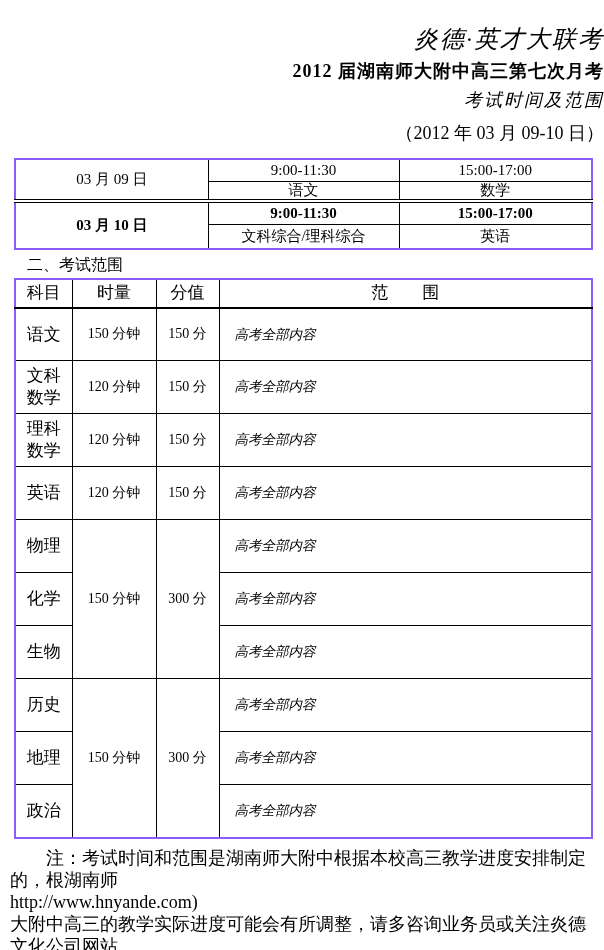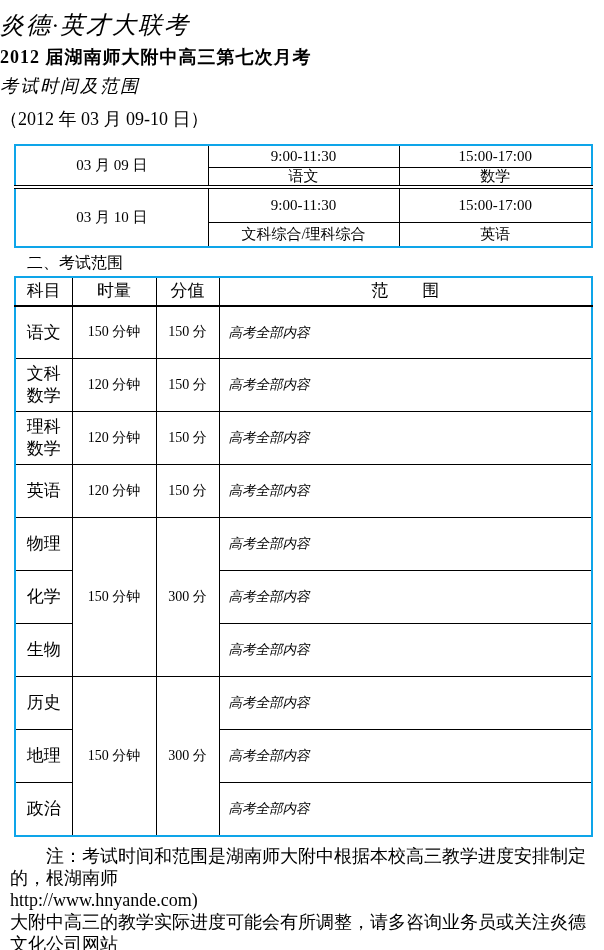--- a/index.html
+++ b/index.html
@@ -11,7 +11,7 @@
   .page{width:604px;height:950px;background:#fff;}
 
   
-  .doc-header{text-align:left;padding-top:12px;}
+  .doc-header{text-align:right;padding-top:26px;}
   .brand{font-size:24px;line-height:27px;font-style:italic;letter-spacing:2px;}
   .main-title{font-size:18px;line-height:32px;font-weight:bold;margin-top:2px;letter-spacing:1px;}
   .subtitle{font-size:18px;line-height:26px;font-style:italic;margin-top:0;letter-spacing:2px;}

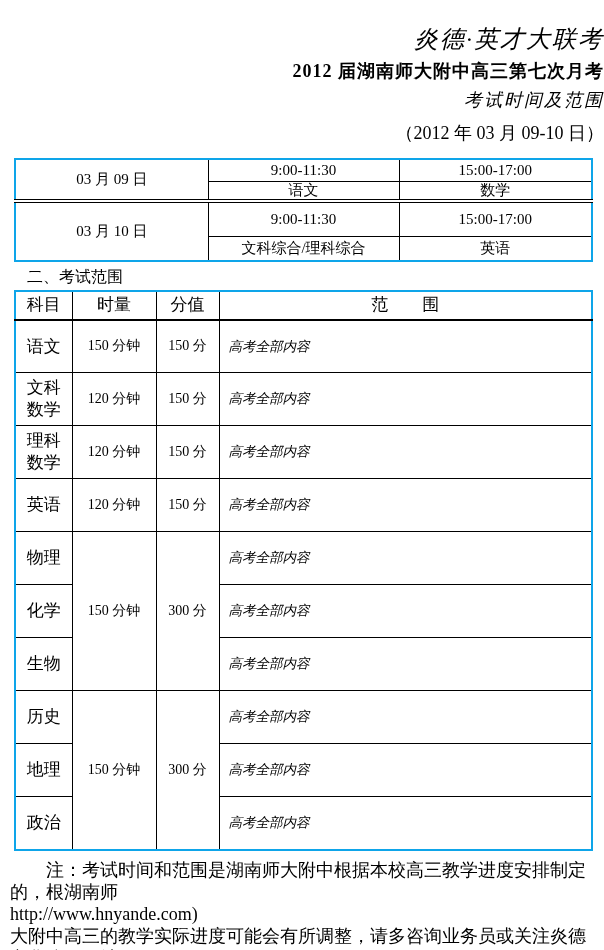--- a/index.html
+++ b/index.html
@@ -25,7 +25,7 @@
   table.tbl{
     border-collapse:collapse;table-layout:fixed;
     margin-left:14px;width:577px;
-    border:2px solid #0ea5e9;
+    border:2px solid #8b5cf6;
   }
   table.tbl td{
     border:1px solid #000;text-align:center;vertical-align:middle;

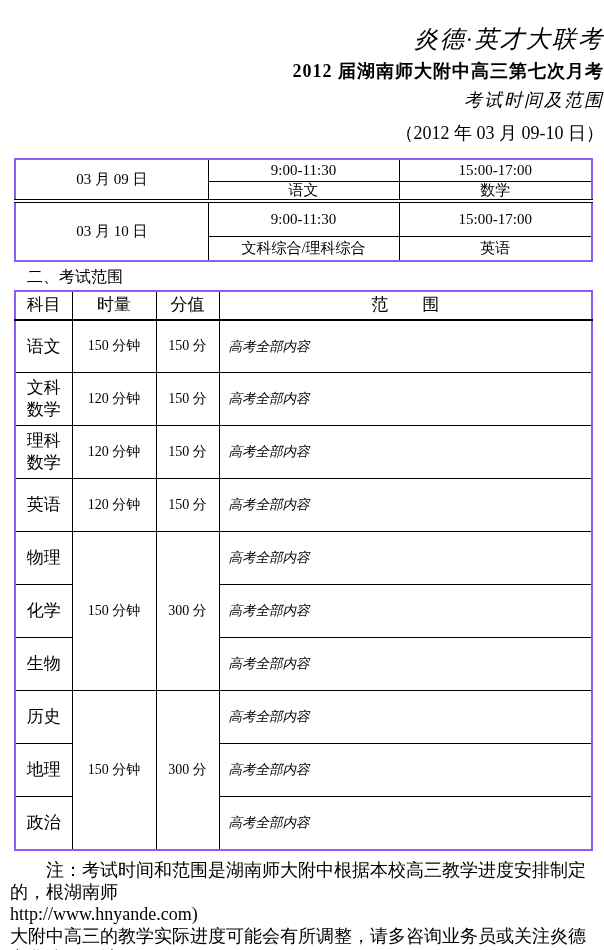--- a/index.html
+++ b/index.html
@@ -36,7 +36,7 @@
   .time-table{margin-top:14px;}
   .time-table .tt-r1{height:22px;}
   .time-table .tt-r2{height:16px;}
-  .time-table .tt-r3{height:36px;}
+  .time-table .tt-r3{height:24px;font-weight:bold;}
   .time-table .tt-r4{height:24px;}
   .time-table td.dbl-b{border-bottom:4px double #000;}
 

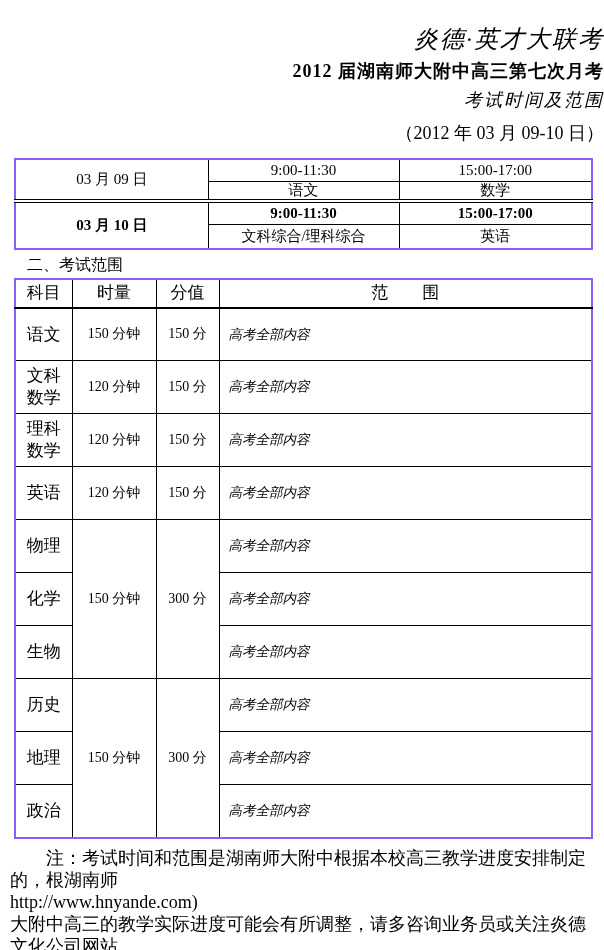--- a/index.html
+++ b/index.html
@@ -48,7 +48,7 @@
   .subject-inner{display:inline-block;max-width:38px;line-height:22px;vertical-align:middle;}
   .scope-table td.num-cell{font-size:14px;margin-left:35px;}
   .scope-table td.scope-cell{
-    text-align:left;padding-left:9px;font-size:13.5px;font-style:italic;
+    text-align:left;padding-left:15px;font-size:13.5px;font-style:italic;
   }
 
   

